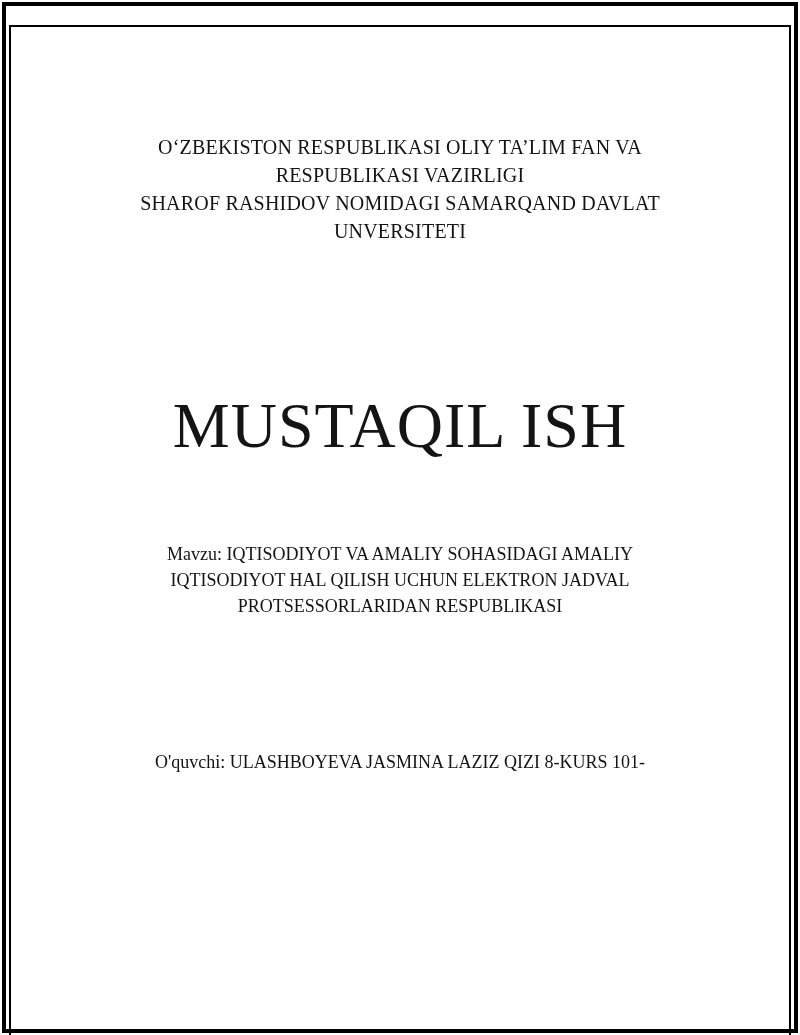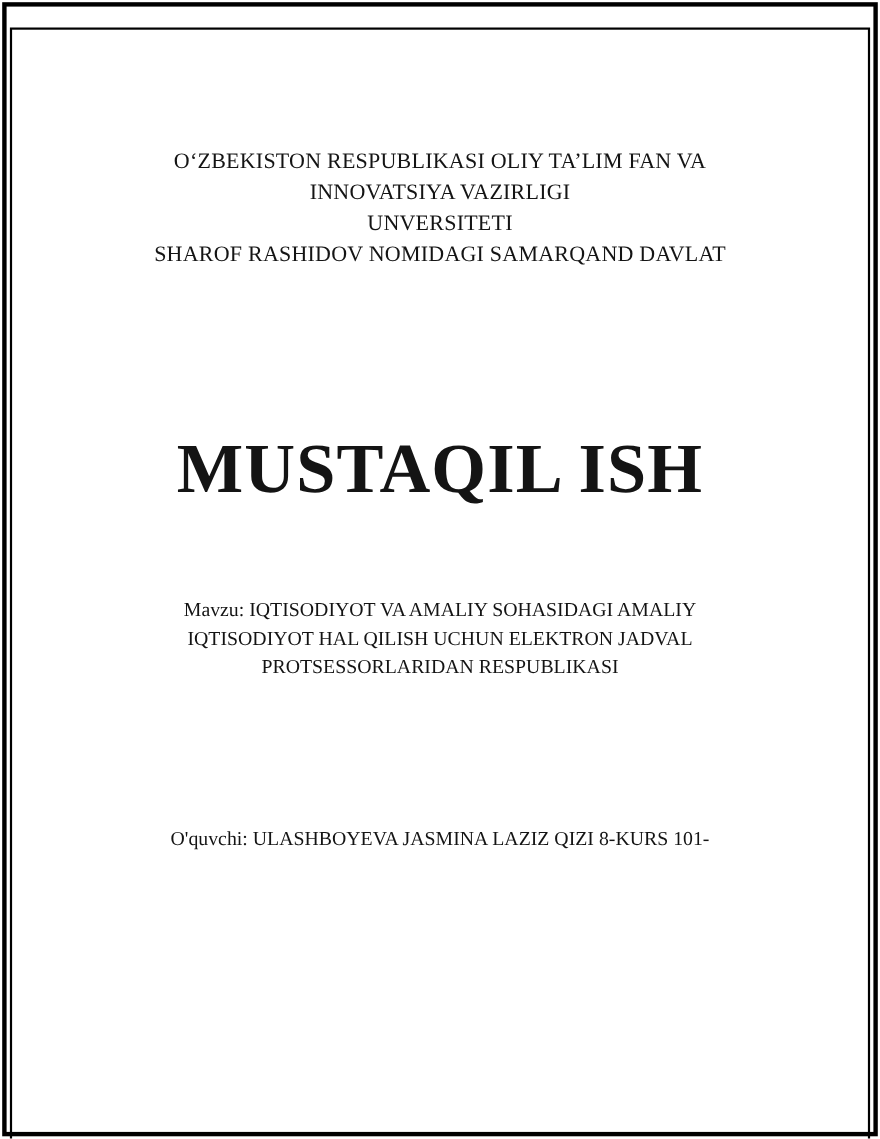--- a/index.html
+++ b/index.html
@@ -72,7 +72,7 @@
 
       <div class="text-block header-block">
         <div>O‘ZBEKISTON RESPUBLIKASI OLIY TA’LIM FAN VA</div>
-        <div>INNOVATSIYA VAZIRLIGI</div>
+        <div>RESPUBLIKASI VAZIRLIGI</div>
         <div>UNVERSITETI</div>
         <div>SHAROF RASHIDOV NOMIDAGI SAMARQAND DAVLAT</div>
       </div>

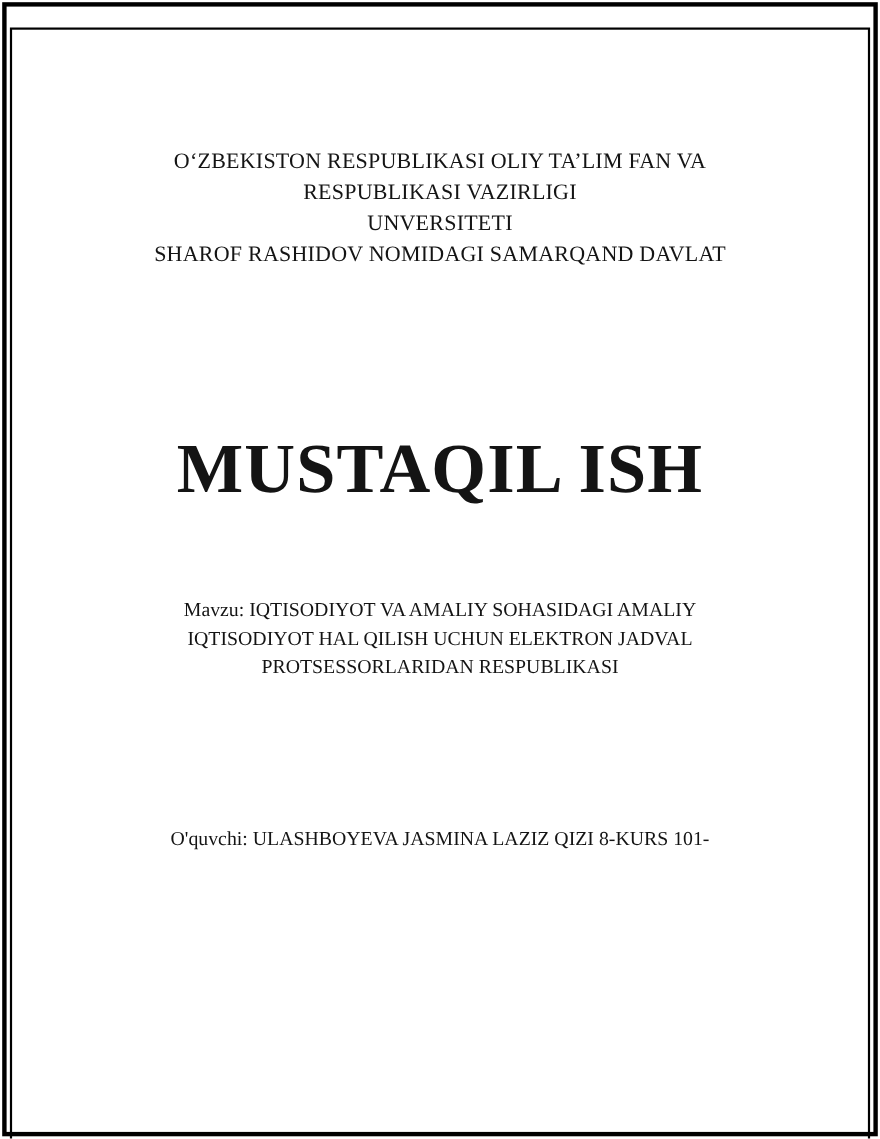--- a/index.html
+++ b/index.html
@@ -73,8 +73,8 @@
       <div class="text-block header-block">
         <div>O‘ZBEKISTON RESPUBLIKASI OLIY TA’LIM FAN VA</div>
         <div>RESPUBLIKASI VAZIRLIGI</div>
+        <div>SHAROF RASHIDOV NOMIDAGI SAMARQAND DAVLAT</div>
         <div>UNVERSITETI</div>
-        <div>SHAROF RASHIDOV NOMIDAGI SAMARQAND DAVLAT</div>
       </div>
 
       <h1 class="text-block title-block">MUSTAQIL ISH</h1>

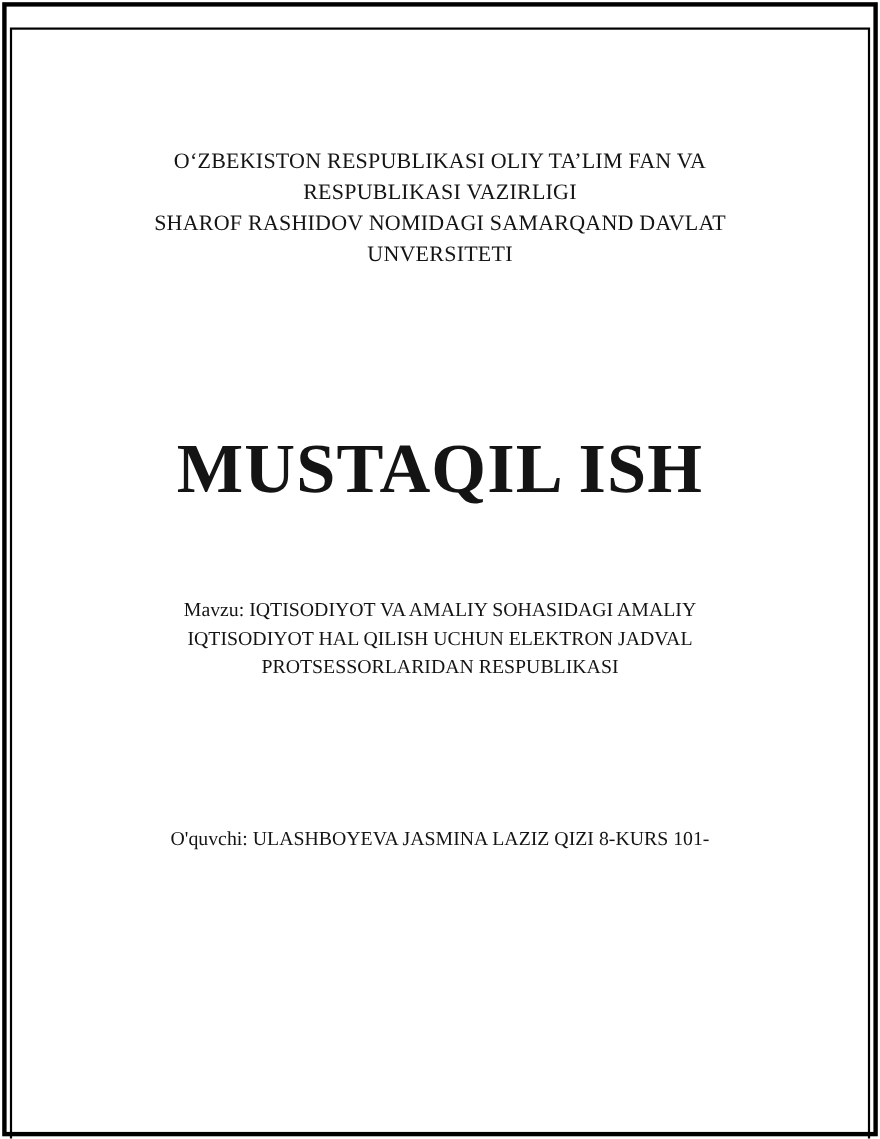--- a/index.html
+++ b/index.html
@@ -48,7 +48,7 @@
     top: 360px;
     font-size: 64px;
     line-height: 78px;
-    font-weight: bold;
+    font-weight: normal;
     letter-spacing: 1px;
     margin: 0;
   }

